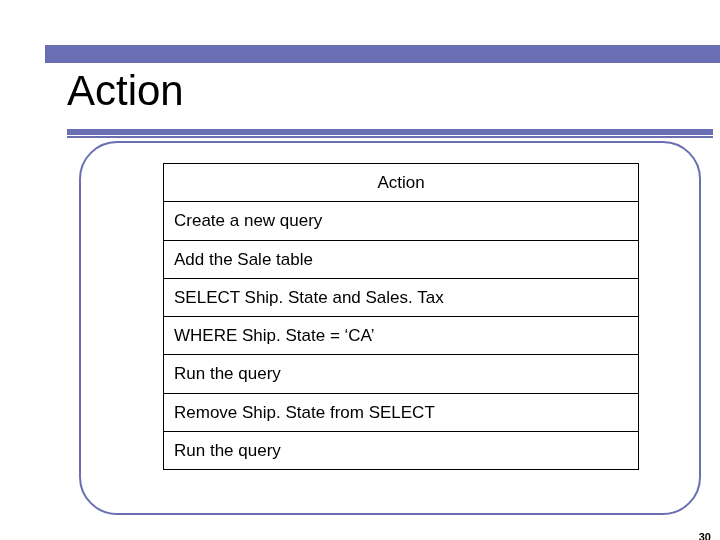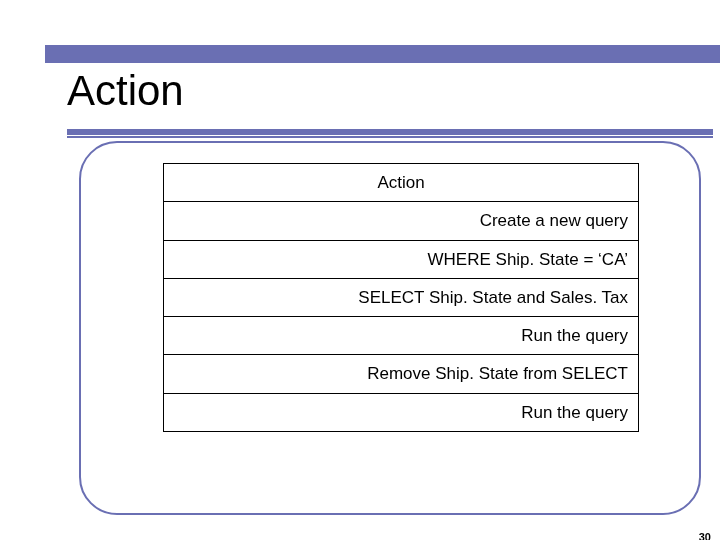--- a/index.html
+++ b/index.html
@@ -73,7 +73,7 @@
     padding: 8px 10px 8px 10px;
     font-size: 17px;
     line-height: 1.25;
-    text-align: right;
+    text-align: left;
     font-weight: 400;
   }
   .table-wrap th {

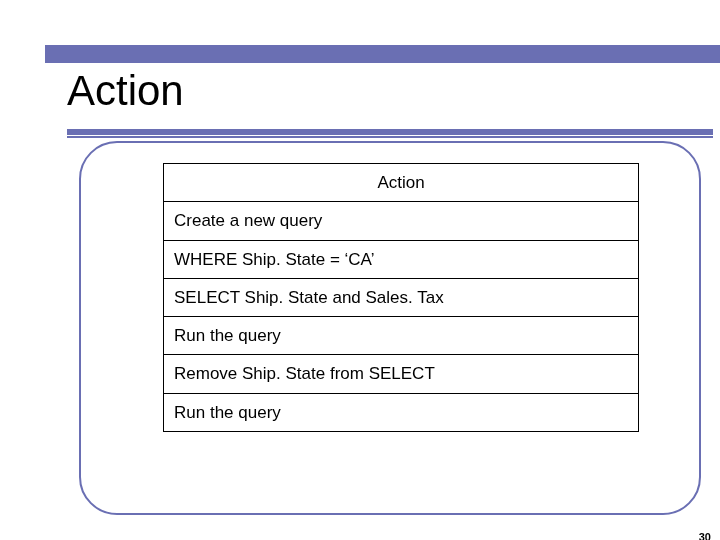--- a/index.html
+++ b/index.html
@@ -113,6 +113,9 @@
         <td>Create a new query</td>
       </tr>
     <tr>
+        <td>Add the Sale table</td>
+      </tr>
+    <tr>
         <td>WHERE Ship. State = ‘CA’</td>
       </tr>
     <tr>

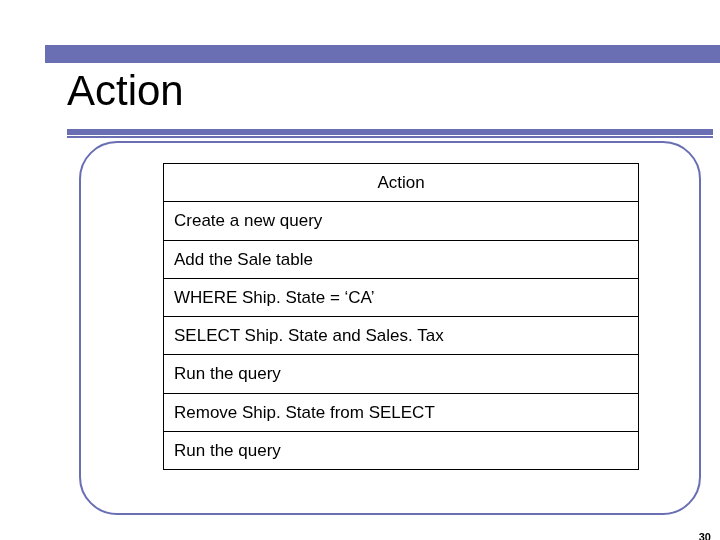--- a/index.html
+++ b/index.html
@@ -116,10 +116,10 @@
         <td>Add the Sale table</td>
       </tr>
     <tr>
-        <td>WHERE Ship. State = ‘CA’</td>
+        <td>SELECT Ship. State and Sales. Tax</td>
       </tr>
     <tr>
-        <td>SELECT Ship. State and Sales. Tax</td>
+        <td>WHERE Ship. State = ‘CA’</td>
       </tr>
     <tr>
         <td>Run the query</td>

